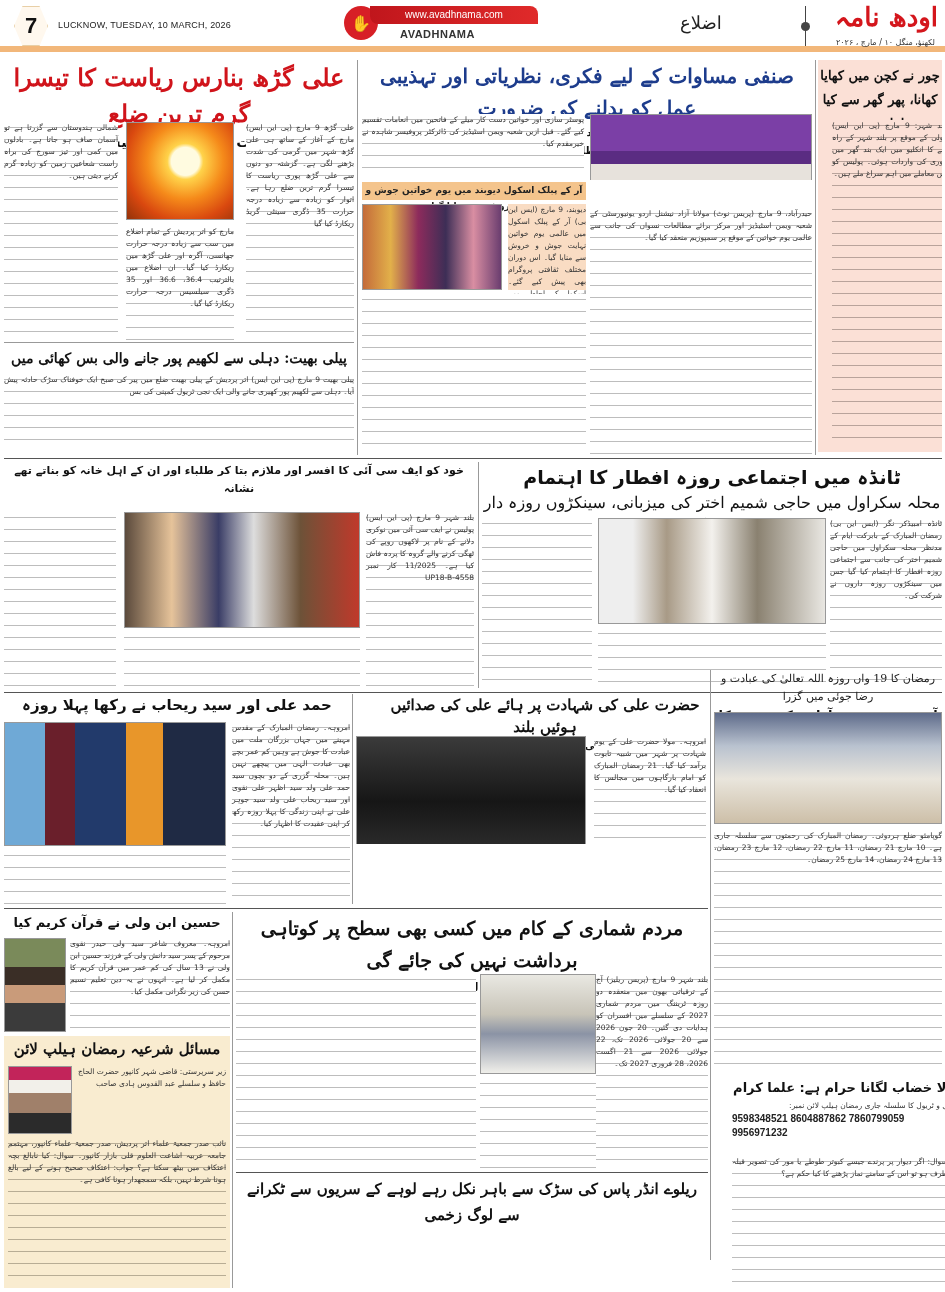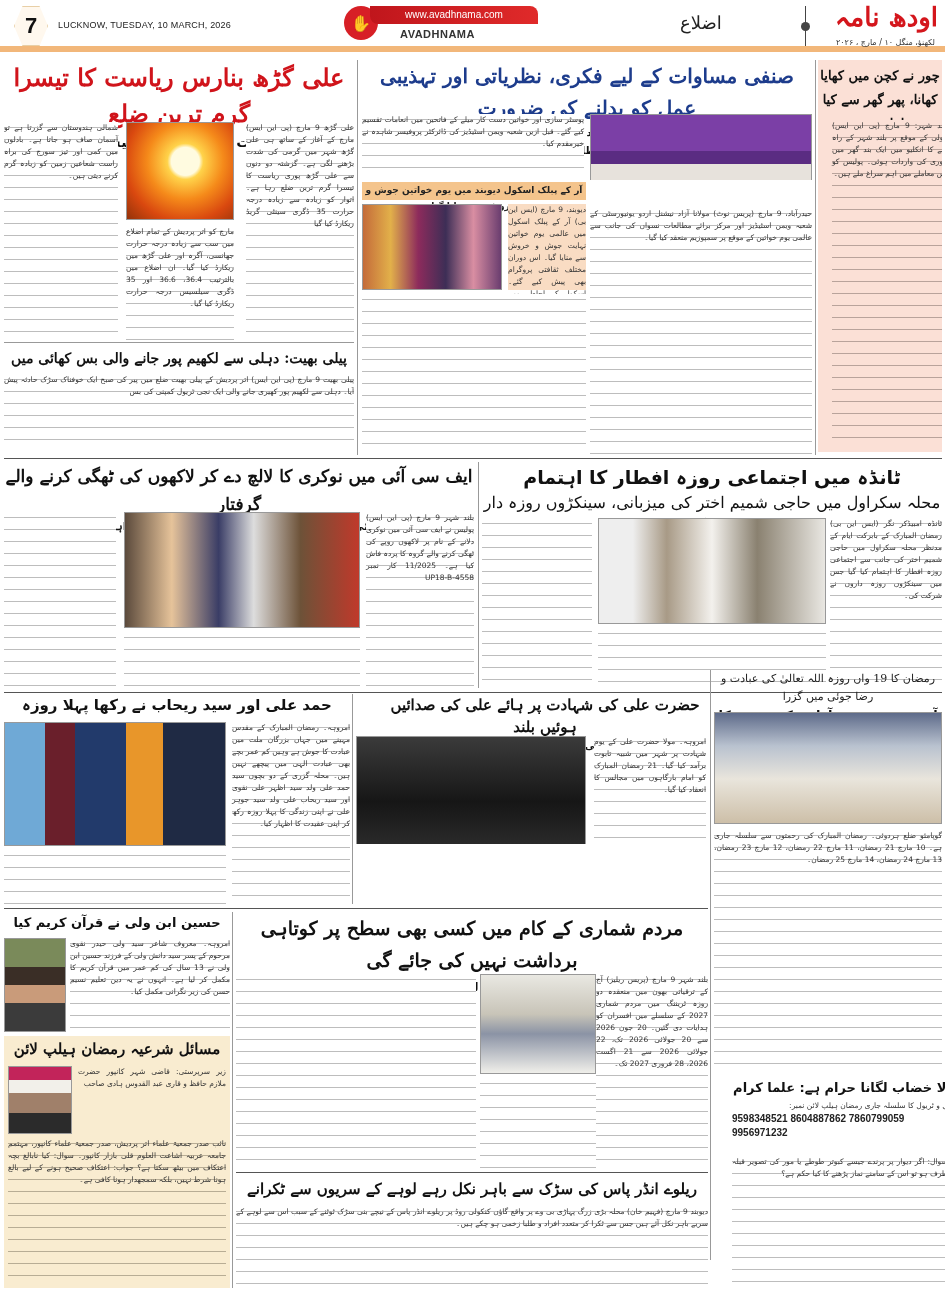--- a/index.html
+++ b/index.html
@@ -97,7 +97,6 @@
   <div class="hr" style="left:4px;top:458px;width:938px;background:#555;"></div>
 
   <div class="block" style="left:4px;top:462px;width:470px;height:226px;">
-    <div class="hl-black rtl" style="font-size:17px;line-height:28px;text-align:center;font-family:'DejaVu Serif',serif;">ایف سی آئی میں نوکری کا لالچ دے کر لاکھوں کی ٹھگی کرنے والے گرفتار</div>
     <div class="hl-black rtl" style="font-size:11px;line-height:18px;text-align:center;">خود کو ایف سی آئی کا افسر اور ملازم بتا کر طلباء اور ان کے اہل خانہ کو بناتے تھے نشانہ</div>
     <div class="body-text lines" style="position:absolute;right:0;top:50px;width:108px;height:176px;">بلند شہر 9 مارچ (پی این ایس) پولیس نے ایف سی آئی میں نوکری دلانے کے نام پر لاکھوں روپے کی ٹھگی کرنے والے گروہ کا پردہ فاش کیا ہے۔ 11/2025 کار نمبر UP18-B-4558</div>
     <div class="photo" style="left:120px;top:50px;width:236px;height:116px;background:linear-gradient(90deg,#5b4a3c,#e6c39a 20%,#3a3d66 40%,#ddd 55%,#6d5238 75%,#c0392b);"></div>

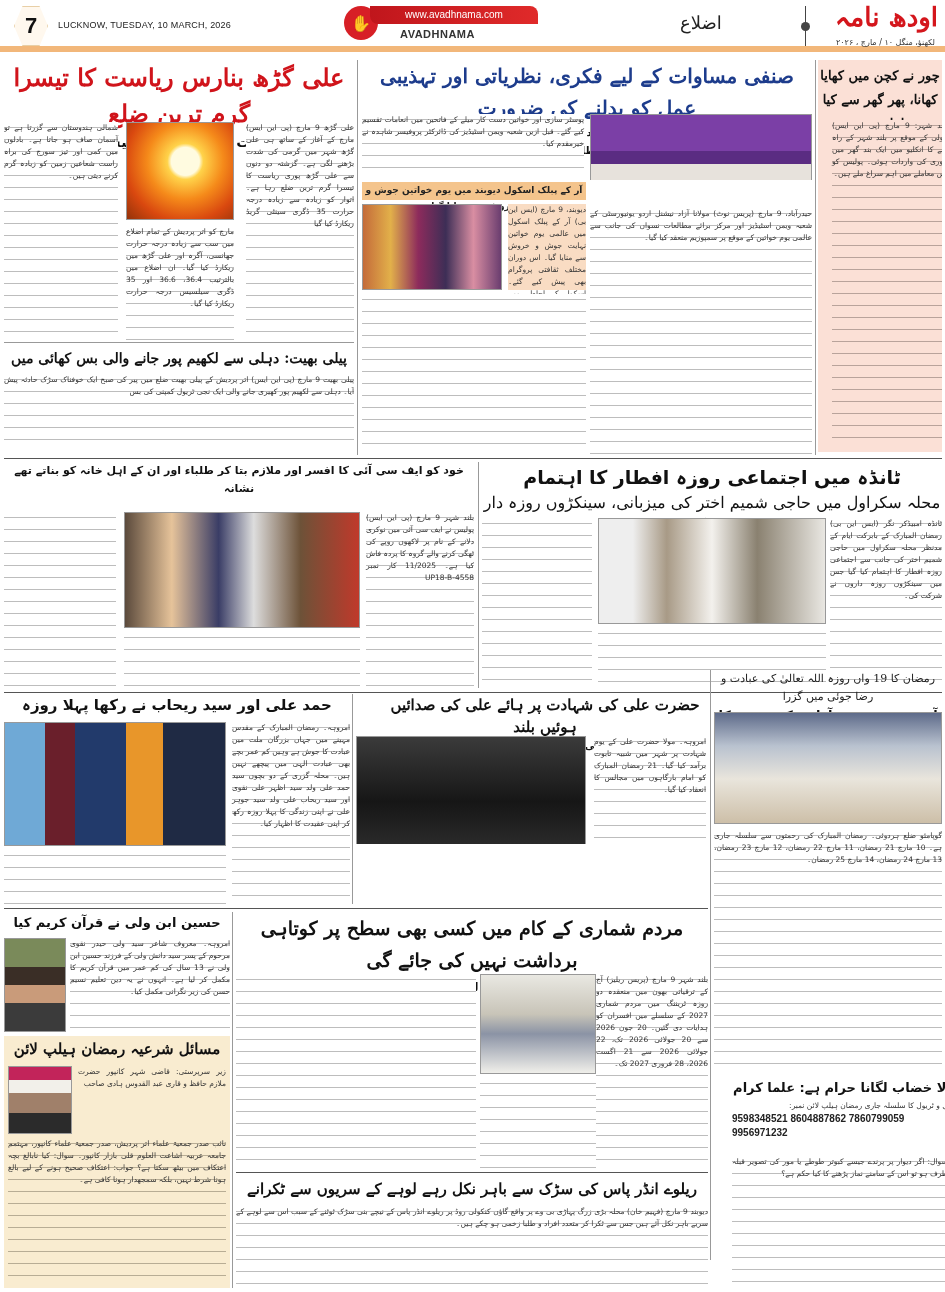--- a/index.html
+++ b/index.html
@@ -154,7 +154,7 @@
   <div class="block" style="left:4px;top:1036px;width:226px;height:252px;background:#f9ecd0;">
     <div class="hl-black rtl" style="font-size:15px;line-height:26px;text-align:center;font-family:'DejaVu Serif',serif;">مسائل شرعیہ رمضان ہیلپ لائن</div>
     <div class="photo" style="left:4px;top:30px;width:64px;height:68px;background:linear-gradient(180deg,#c2245a 0 20%,#f2f0ea 20% 40%,#a0806a 40% 70%,#2b2b2b 70%);"></div>
-    <div class="body-text" style="position:absolute;right:4px;top:30px;width:148px;height:68px;background:#f9ecd0;">زیر سرپرستی: قاضی شہر کانپور حضرت ملازم حافظ و قاری عبد القدوس ہادی صاحب</div>
+    <div class="body-text" style="position:absolute;right:4px;top:30px;width:148px;height:68px;background:#f9ecd0;">زیر سرپرستی: قاضی شہر کانپور حضرت الحاج حافظ و سلسلے عبد القدوس ہادی صاحب</div>
     <div class="body-text lines-beige" style="position:absolute;left:4px;top:102px;width:218px;height:146px;">نائب صدر جمعیۃ علماء اتر پردیش، صدر جمعیۃ علماء کانپور، مہتمم جامعہ عربیہ اشاعت العلوم قلی بازار کانپور۔ سوال: کیا نابالغ بچہ اعتکاف میں بیٹھ سکتا ہے؟ جواب: اعتکاف صحیح ہونے کے لیے بالغ ہونا شرط نہیں، بلکہ سمجھدار ہونا کافی ہے۔</div>
   </div>
 

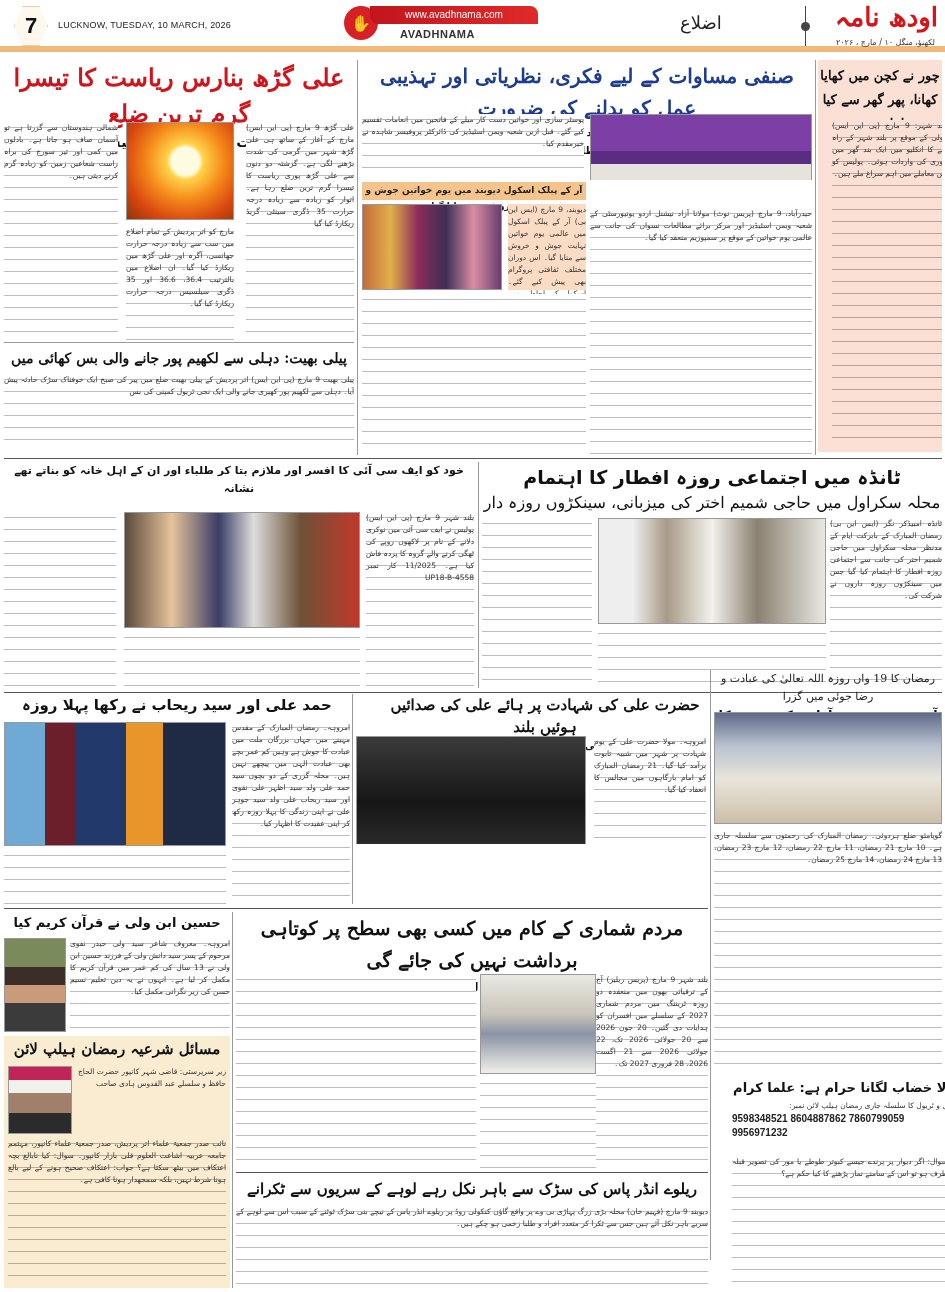--- a/index.html
+++ b/index.html
@@ -173,7 +173,6 @@
 
   <div class="block" style="left:236px;top:1176px;width:472px;height:112px;">
     <div class="hl-black rtl" style="font-size:15px;line-height:26px;text-align:center;font-family:'DejaVu Serif',serif;">ریلوے انڈر پاس کی سڑک سے باہر نکل رہے لوہے کے سریوں سے ٹکرانے سے لوگ زخمی</div>
-    <div class="body-text lines" style="position:absolute;left:0;top:30px;width:472px;height:82px;">دیوبند 9 مارچ (فہیم خان) محلہ بڑی زرگ پہاڑی بی وے پر واقع گاؤں کنکولی روڈ پر ریلوے انڈر پاس کے نیچے بنی سڑک ٹوٹنے کے سبب اس سے لوہے کے سریے باہر نکل آئے ہیں جس سے ٹکرا کر متعدد افراد و طلبا زخمی ہو چکے ہیں۔</div>
   </div>
 
   <div class="block" style="left:732px;top:1076px;width:228px;height:212px;">

